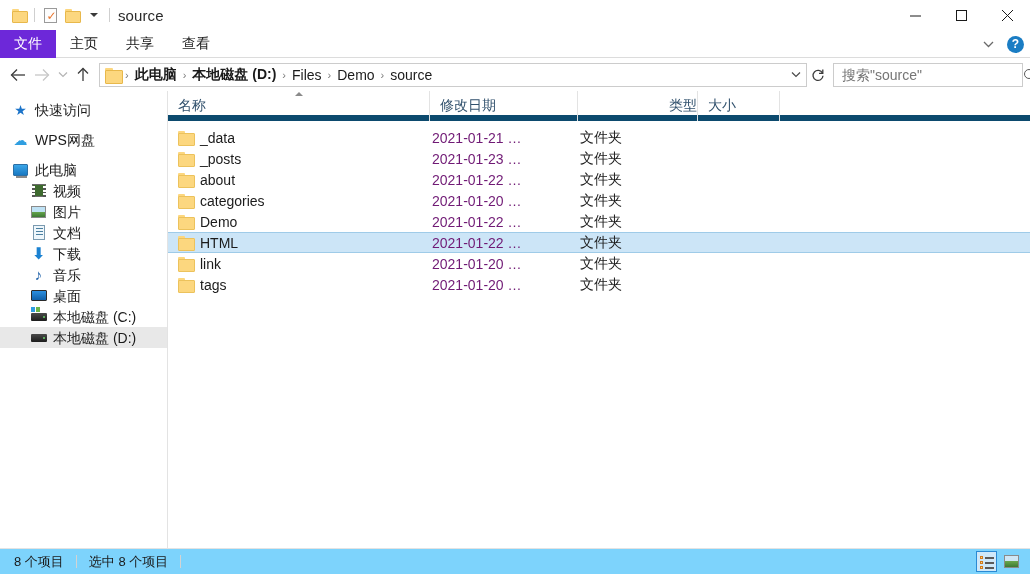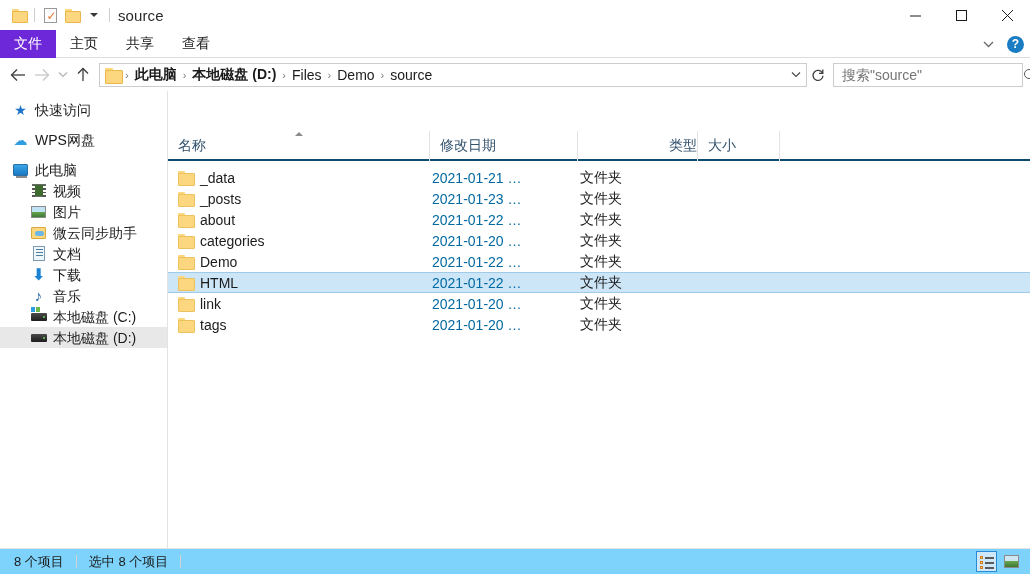--- a/index.html
+++ b/index.html
@@ -428,10 +428,9 @@
     height: 30px;
     min-height: 30px;
     display: flex;
-    border-bottom: 2px solid #0c4a6e;
-    background: #ffffff;
-    position: relative;
-    margin-top: 40px;
+    border-bottom: 6px solid #0c4a6e;
+    background: #ffffff;
+    position: relative;
   }
   .col {
     display: flex;

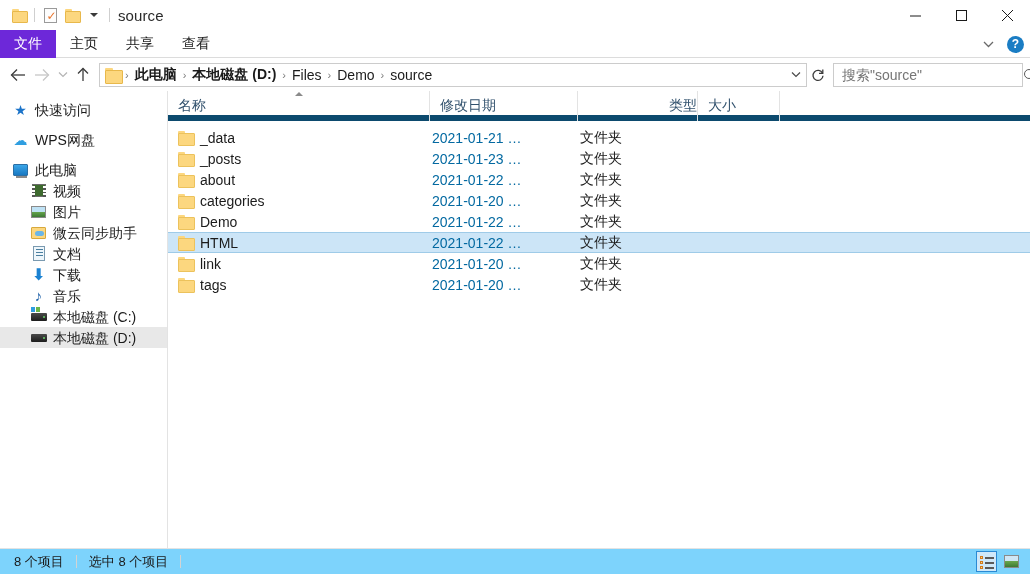--- a/index.html
+++ b/index.html
@@ -478,7 +478,7 @@
     align-items: center;
   }
   .c-name { width: 262px; padding-left: 10px; }
-  .c-date { width: 148px; color: #0369a1; padding-left: 2px; }
+  .c-date { width: 148px; color: #701a75; padding-left: 2px; }
   .c-type { width: 120px; padding-left: 2px; }
   .c-size { width: 82px; }
   .row-folder {

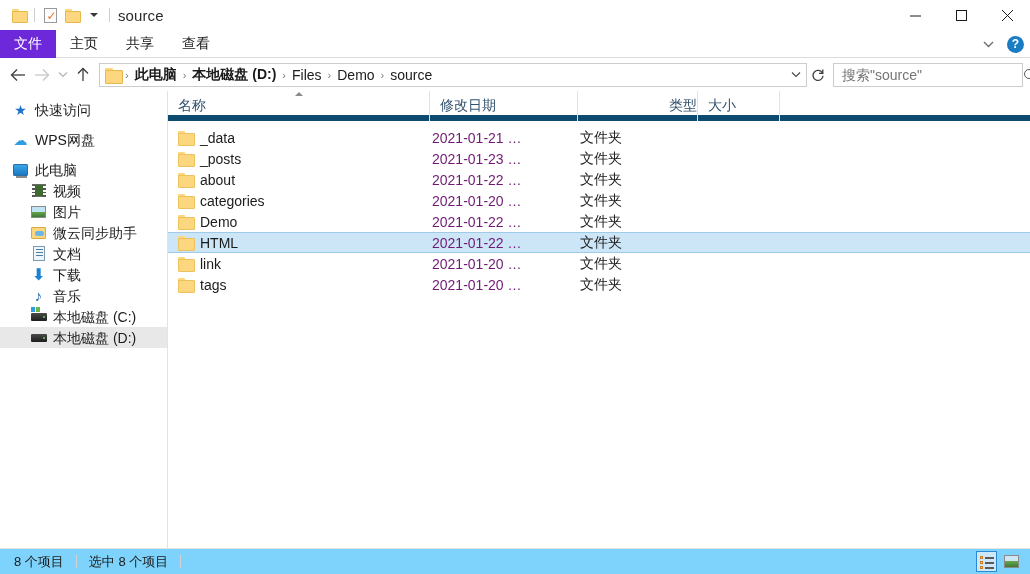--- a/index.html
+++ b/index.html
@@ -724,12 +724,6 @@
         <span class="nv-label">图片</span>
       </div>
 
-      <div class="nav-item lvl2">
-        <span class="nv-ico">
-            <span class="ic-weiyun"></span>
-          </span>
-        <span class="nv-label">微云同步助手</span>
-      </div>
 
       <div class="nav-item lvl2">
         <span class="nv-ico">

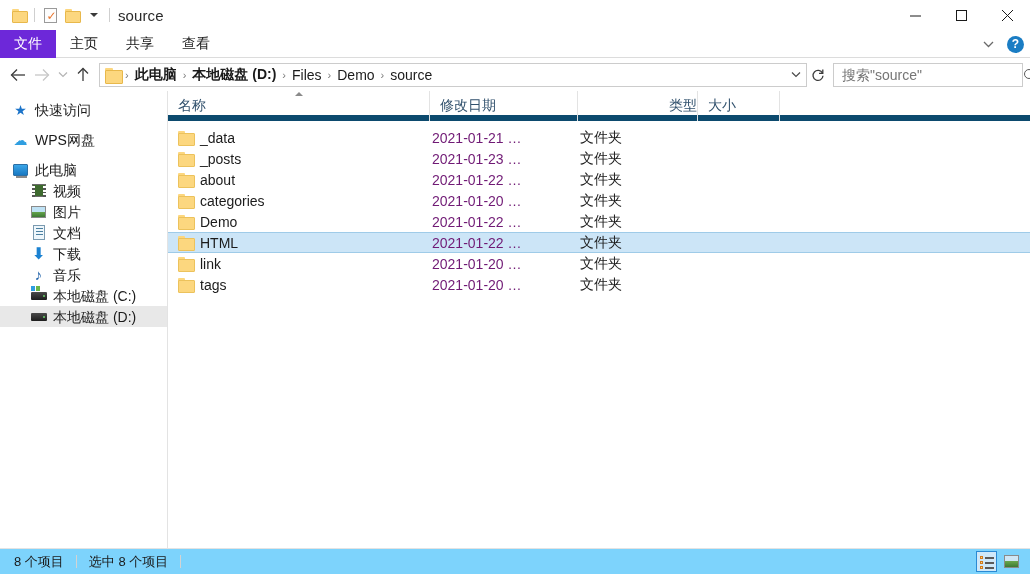--- a/index.html
+++ b/index.html
@@ -746,6 +746,12 @@
         <span class="nv-label">音乐</span>
       </div>
 
+      <div class="nav-item lvl2">
+        <span class="nv-ico">
+            <span class="ic-desk"></span>
+          </span>
+        <span class="nv-label">桌面</span>
+      </div>
 
       <div class="nav-item lvl2">
         <span class="nv-ico">

